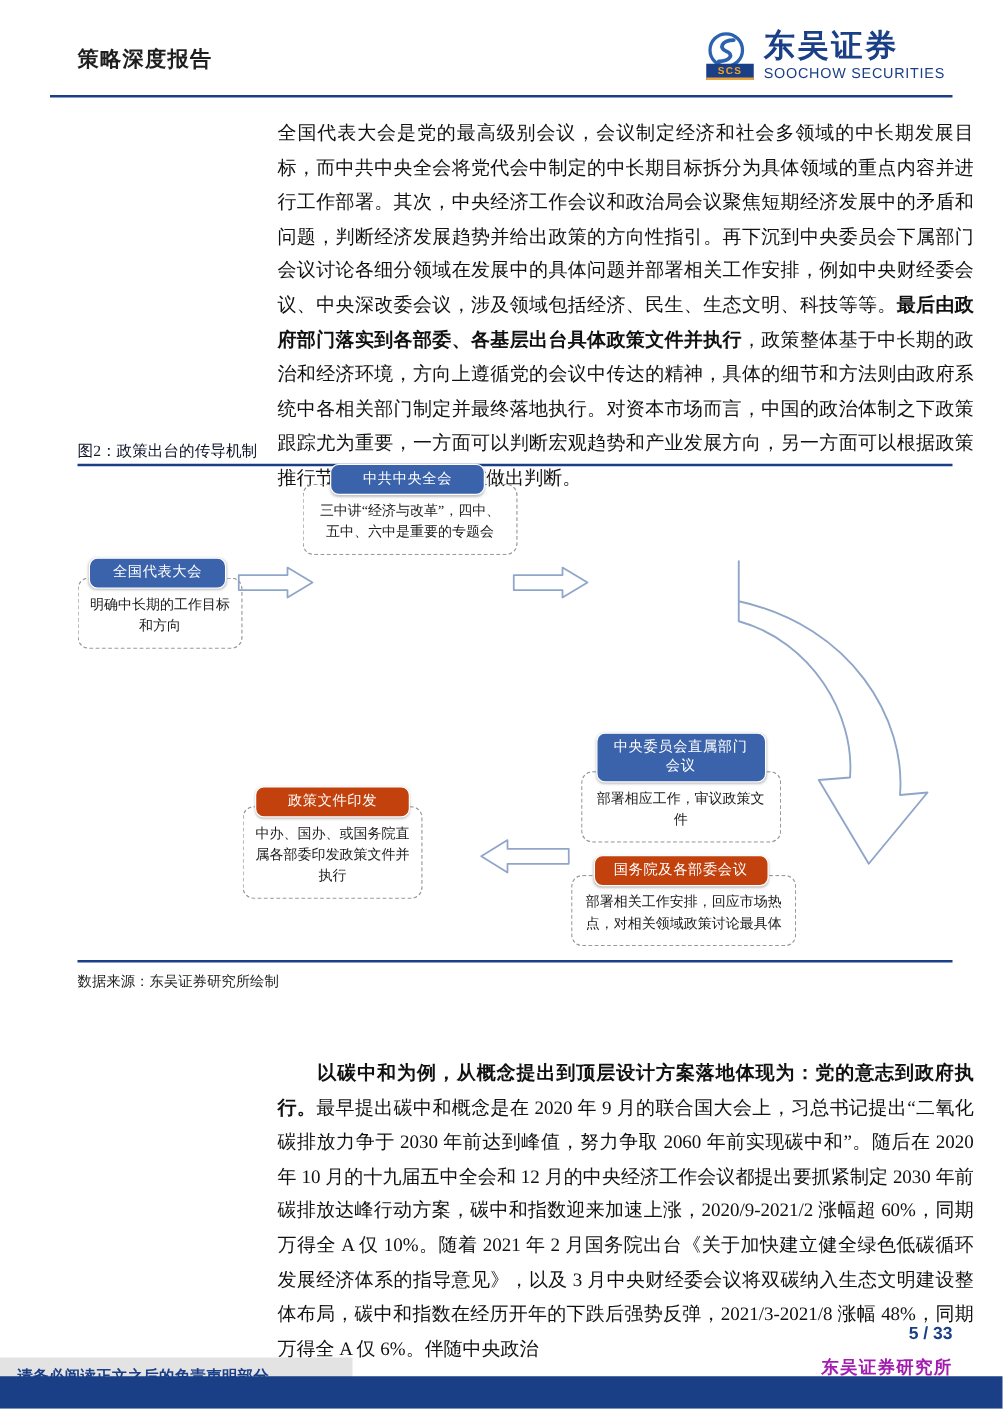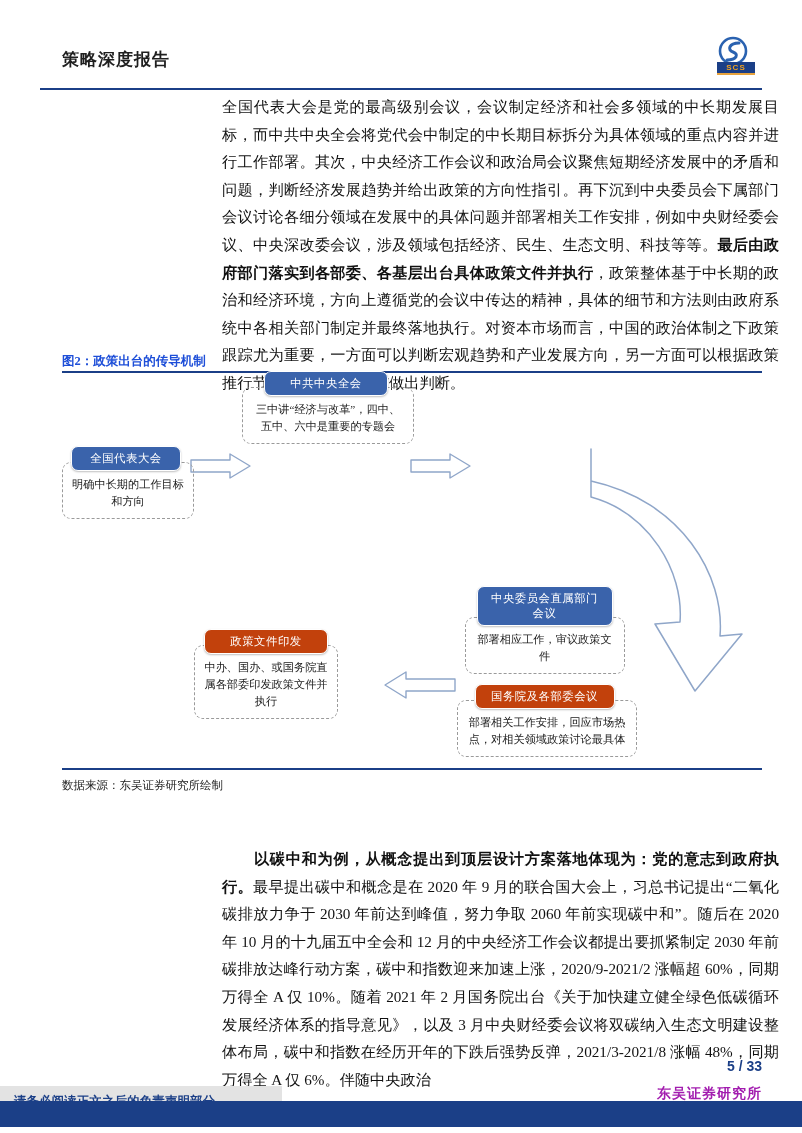--- a/index.html
+++ b/index.html
@@ -15,7 +15,7 @@
 
   
   .header{
-    position:absolute;left:0;top:0;width:796px;height:78px;margin-top:12px;
+    position:absolute;left:0;top:0;width:796px;height:78px;
   }
   .header-title{
     position:absolute;left:62px;top:36px;

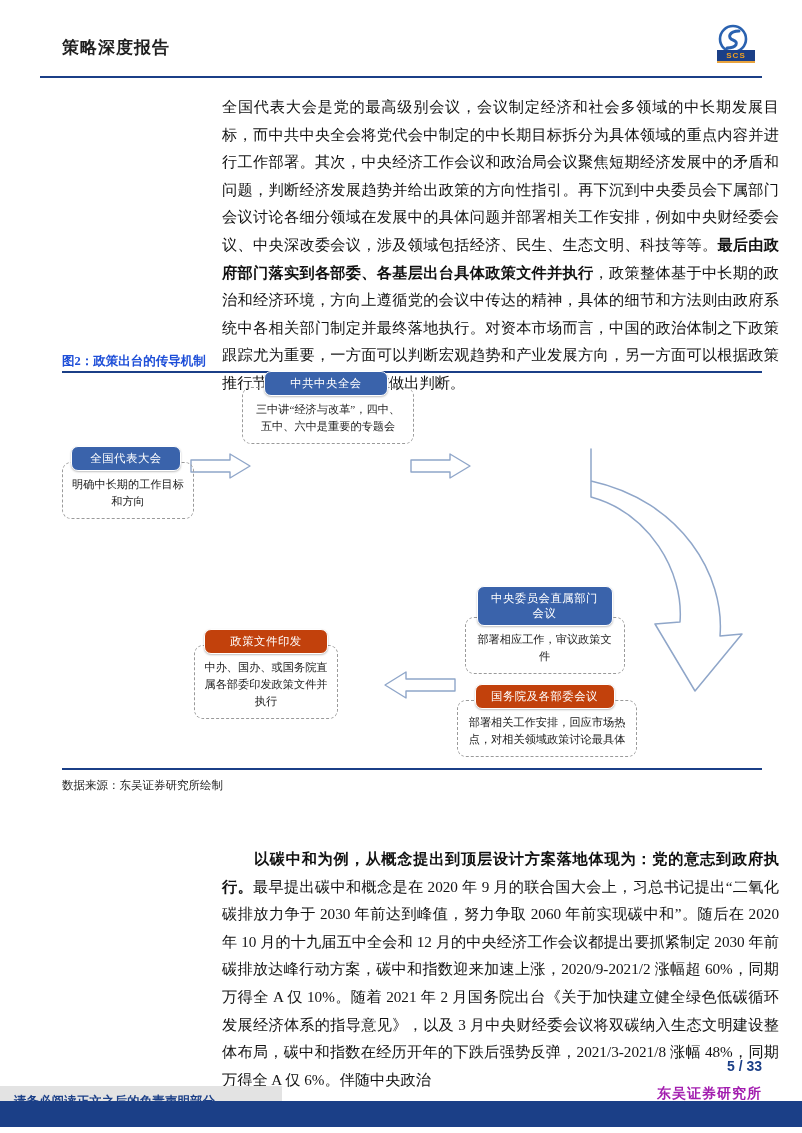--- a/index.html
+++ b/index.html
@@ -161,6 +161,10 @@
         </svg>
         <div class="brand-scs">SCS</div>
       </div>
+      <div class="brand-text">
+        <div class="brand-cn">东吴证券</div>
+        <div class="brand-en">SOOCHOW SECURITIES</div>
+      </div>
     </div>
 
     <div class="header-rule"></div>

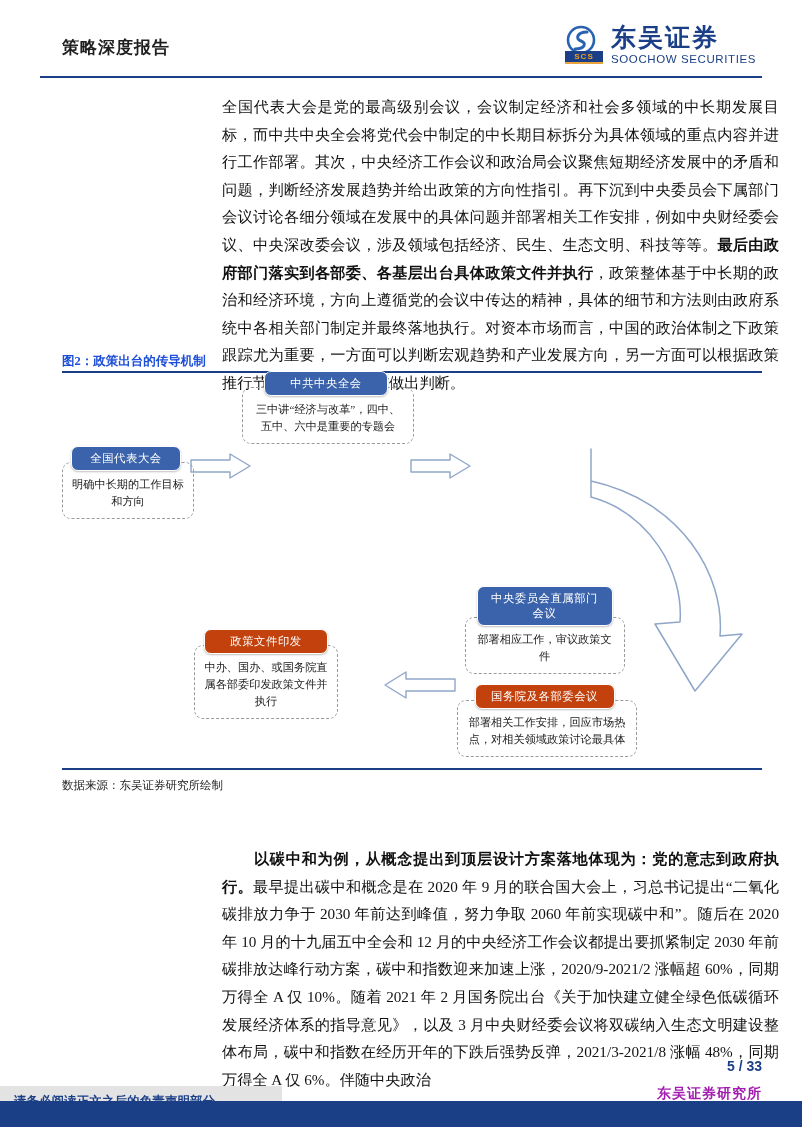--- a/index.html
+++ b/index.html
@@ -66,7 +66,7 @@
   
   .fig-caption{
     position:absolute;left:62px;top:353px;
-    font-size:12.5px;font-weight:bold;color:#1d4ed8;
+    font-size:12.5px;font-weight:normal;color:#0f172a;
     font-family:"Liberation Serif","DejaVu Serif",serif;
   }
   .fig-rule-top{

